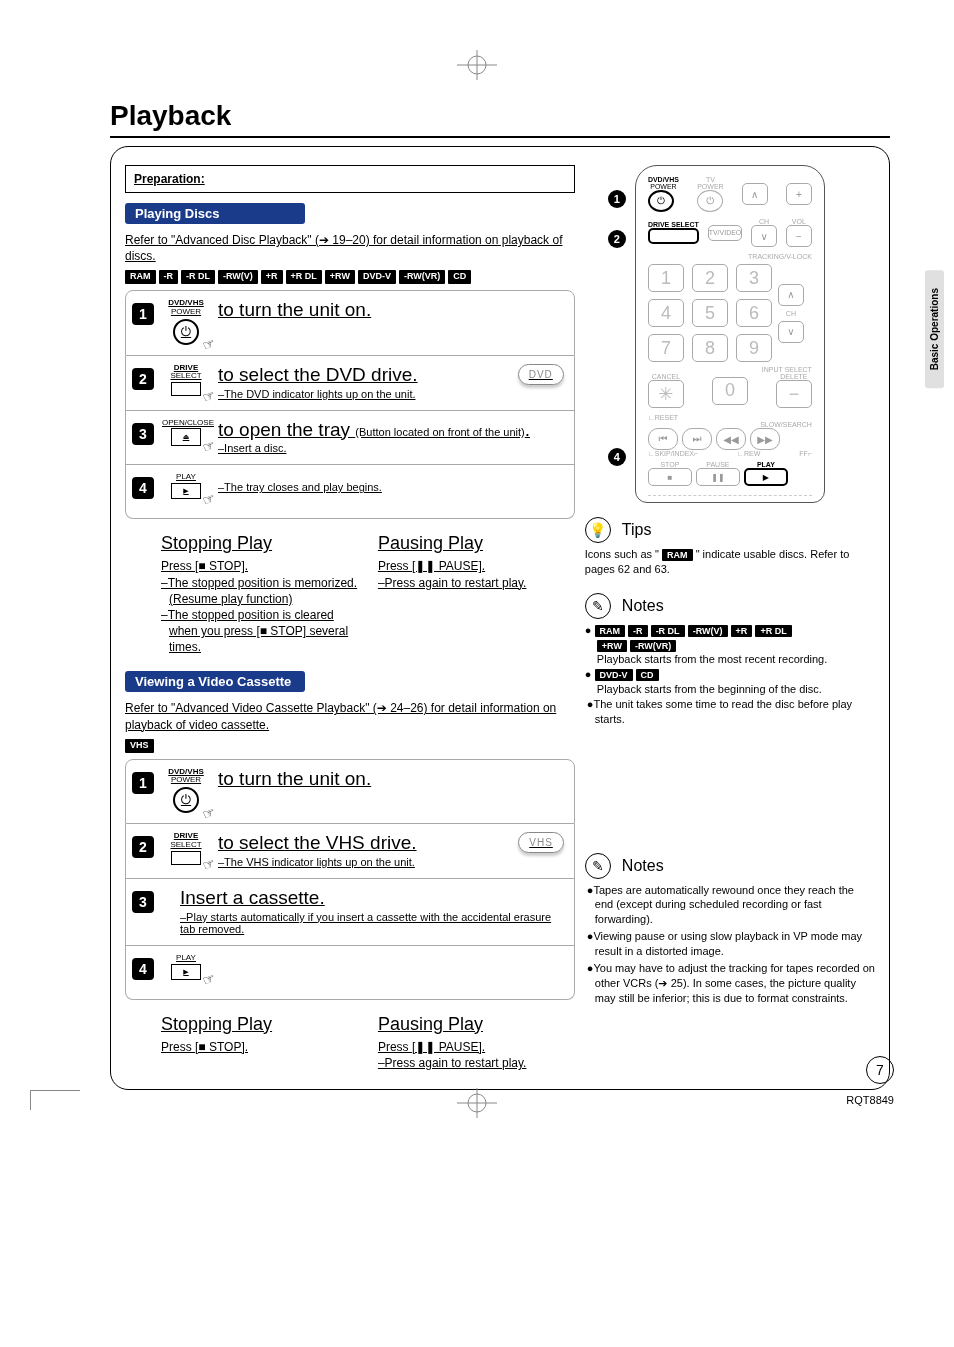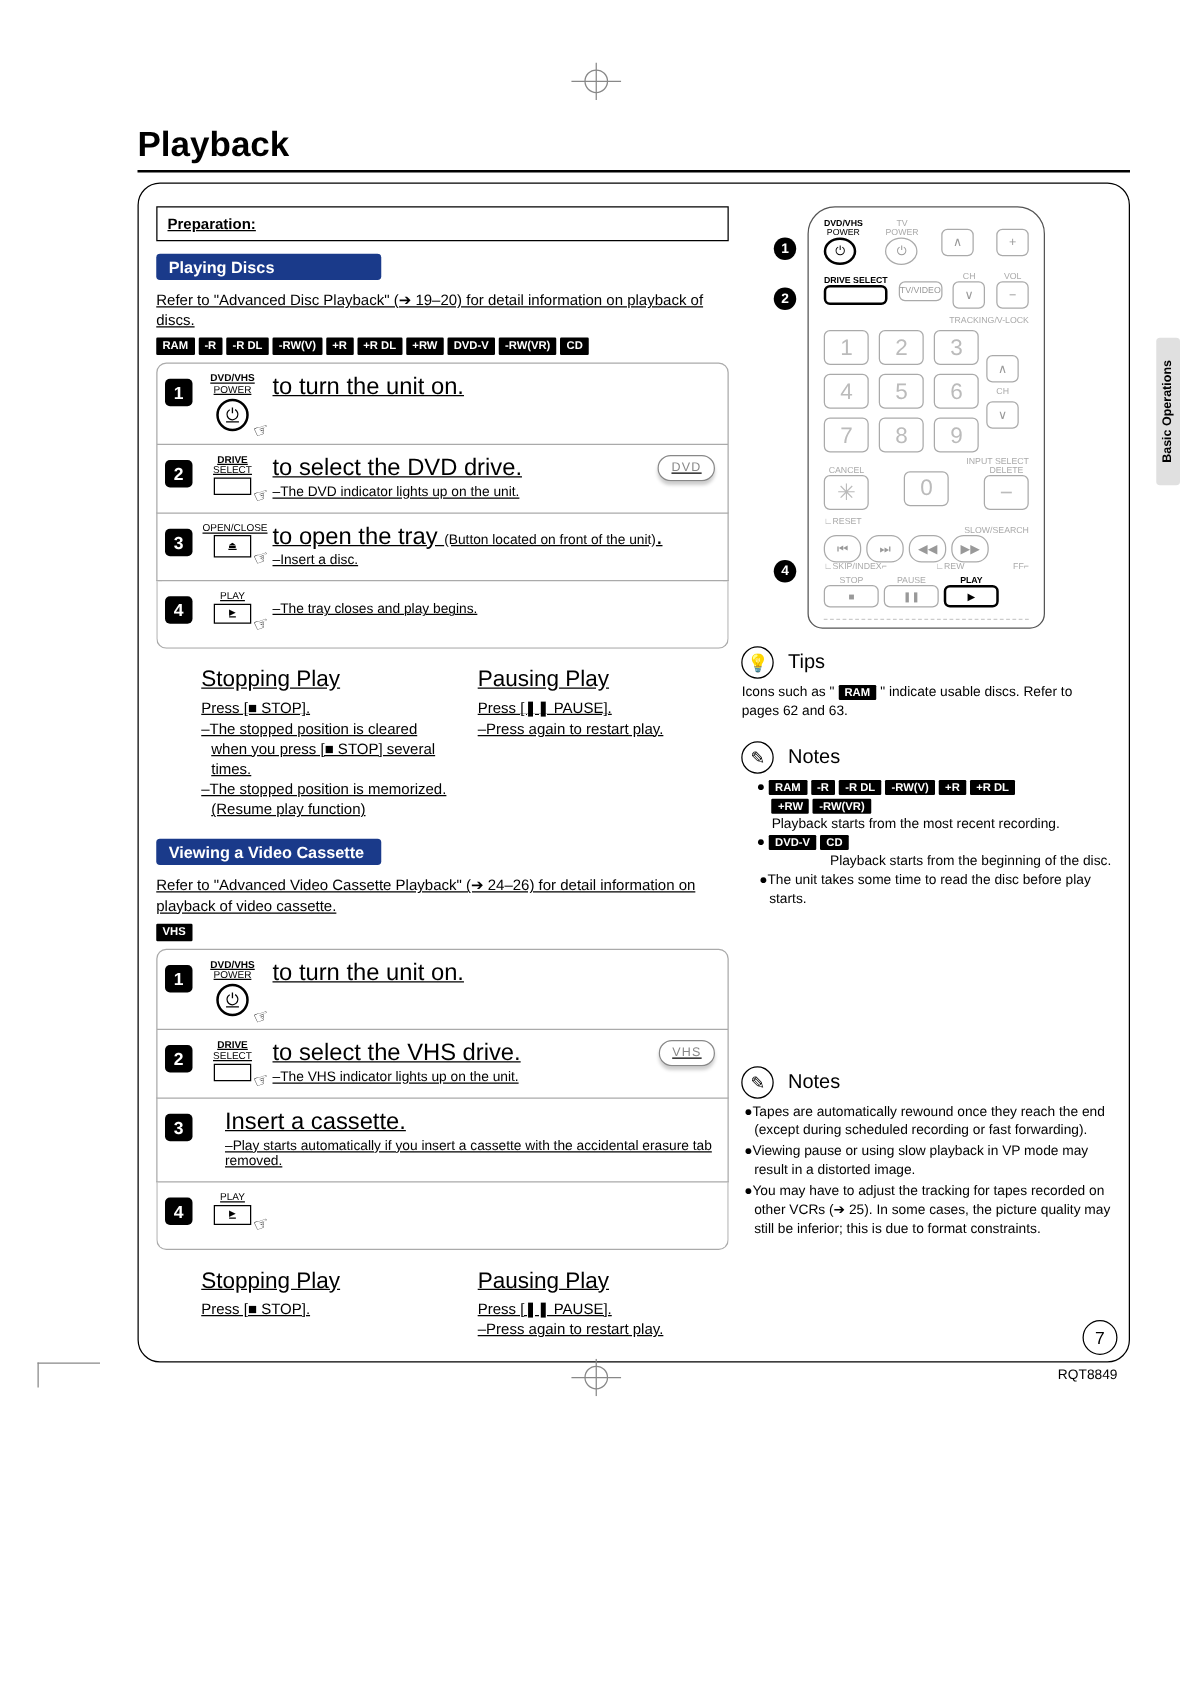--- a/index.html
+++ b/index.html
@@ -12,7 +12,7 @@
     position: relative;
   }
   .page {
-    padding: 100px 50px 40px 110px;
+    padding: 100px 64px 40px 110px;
     position: relative;
   }
   .page-title {

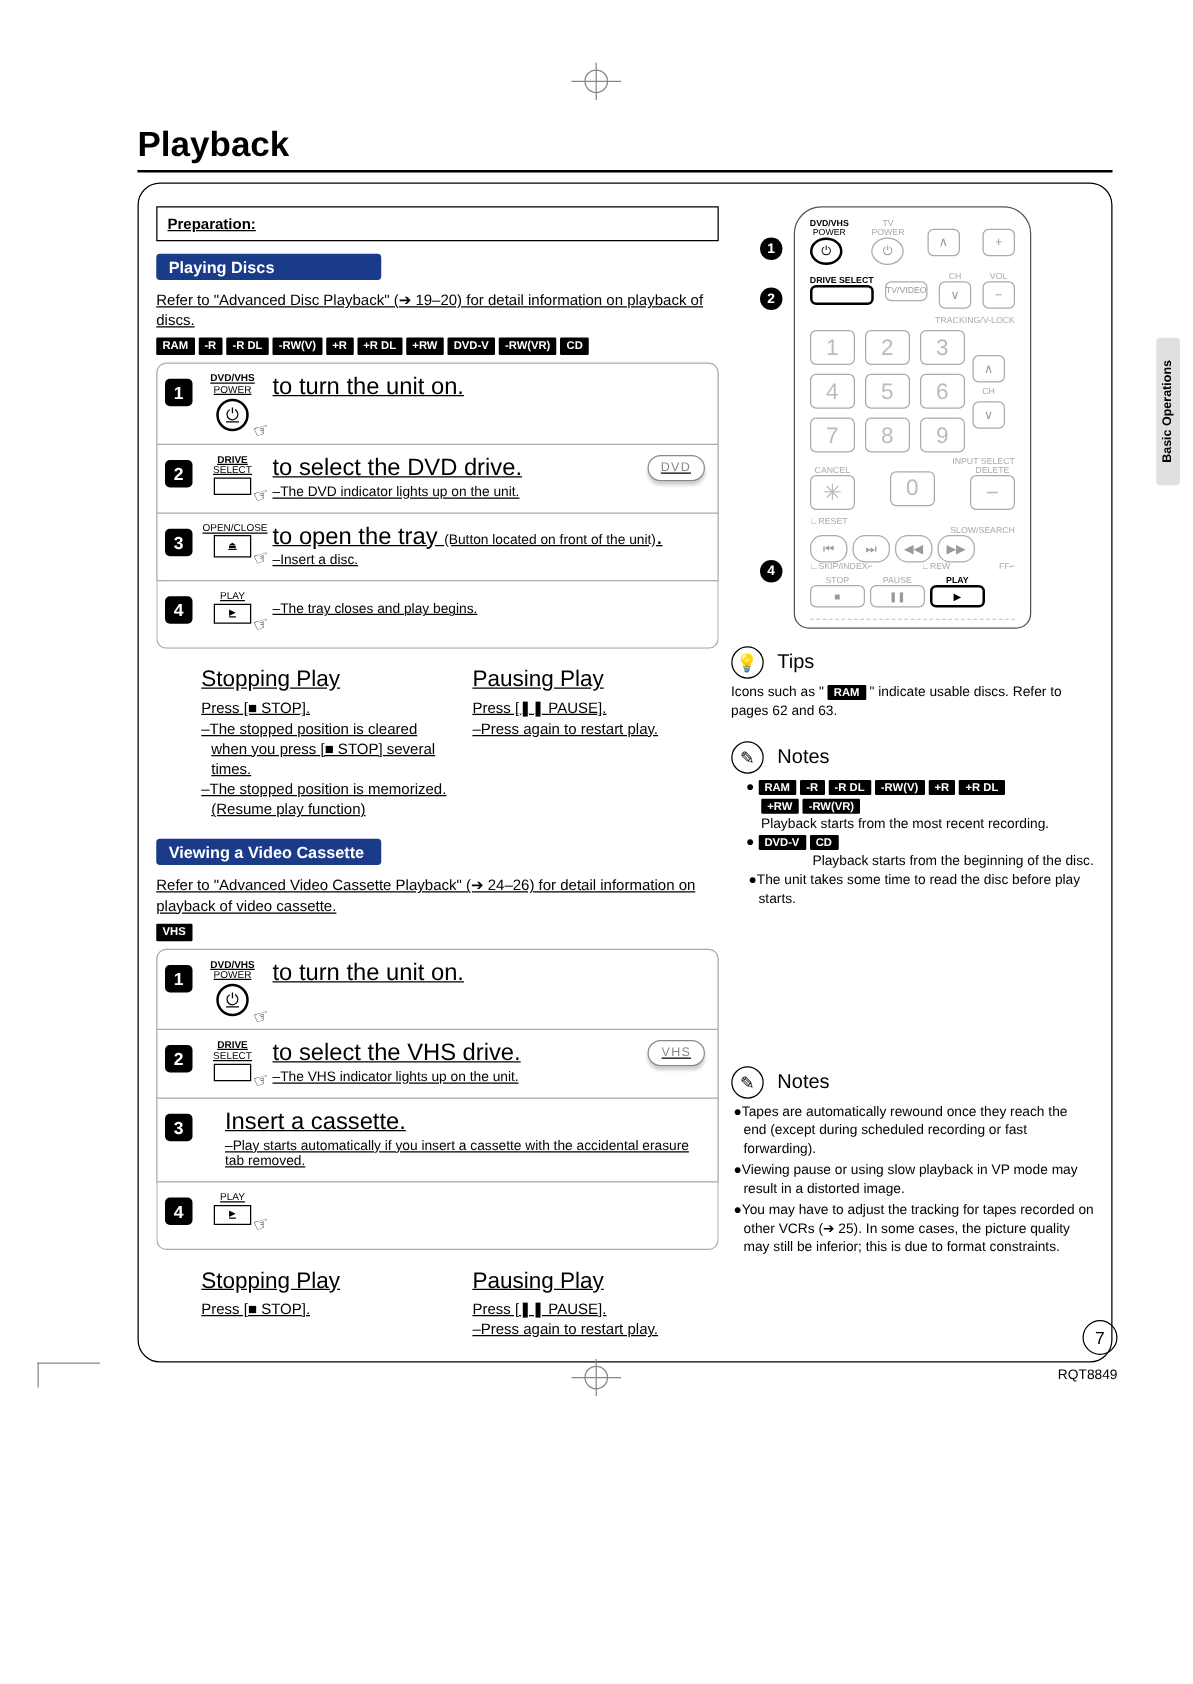--- a/index.html
+++ b/index.html
@@ -266,8 +266,8 @@
           <div class="sub-title">Stopping Play</div>
           <div class="sub-body">
             <span class="indent">Press [■ STOP].</span>
+            <span class="indent">–The stopped position is memorized. (Resume play function)</span>
             <span class="indent">–The stopped position is cleared when you press [■ STOP] several times.</span>
-            <span class="indent">–The stopped position is memorized. (Resume play function)</span>
           </div>
         </div>
         <div>

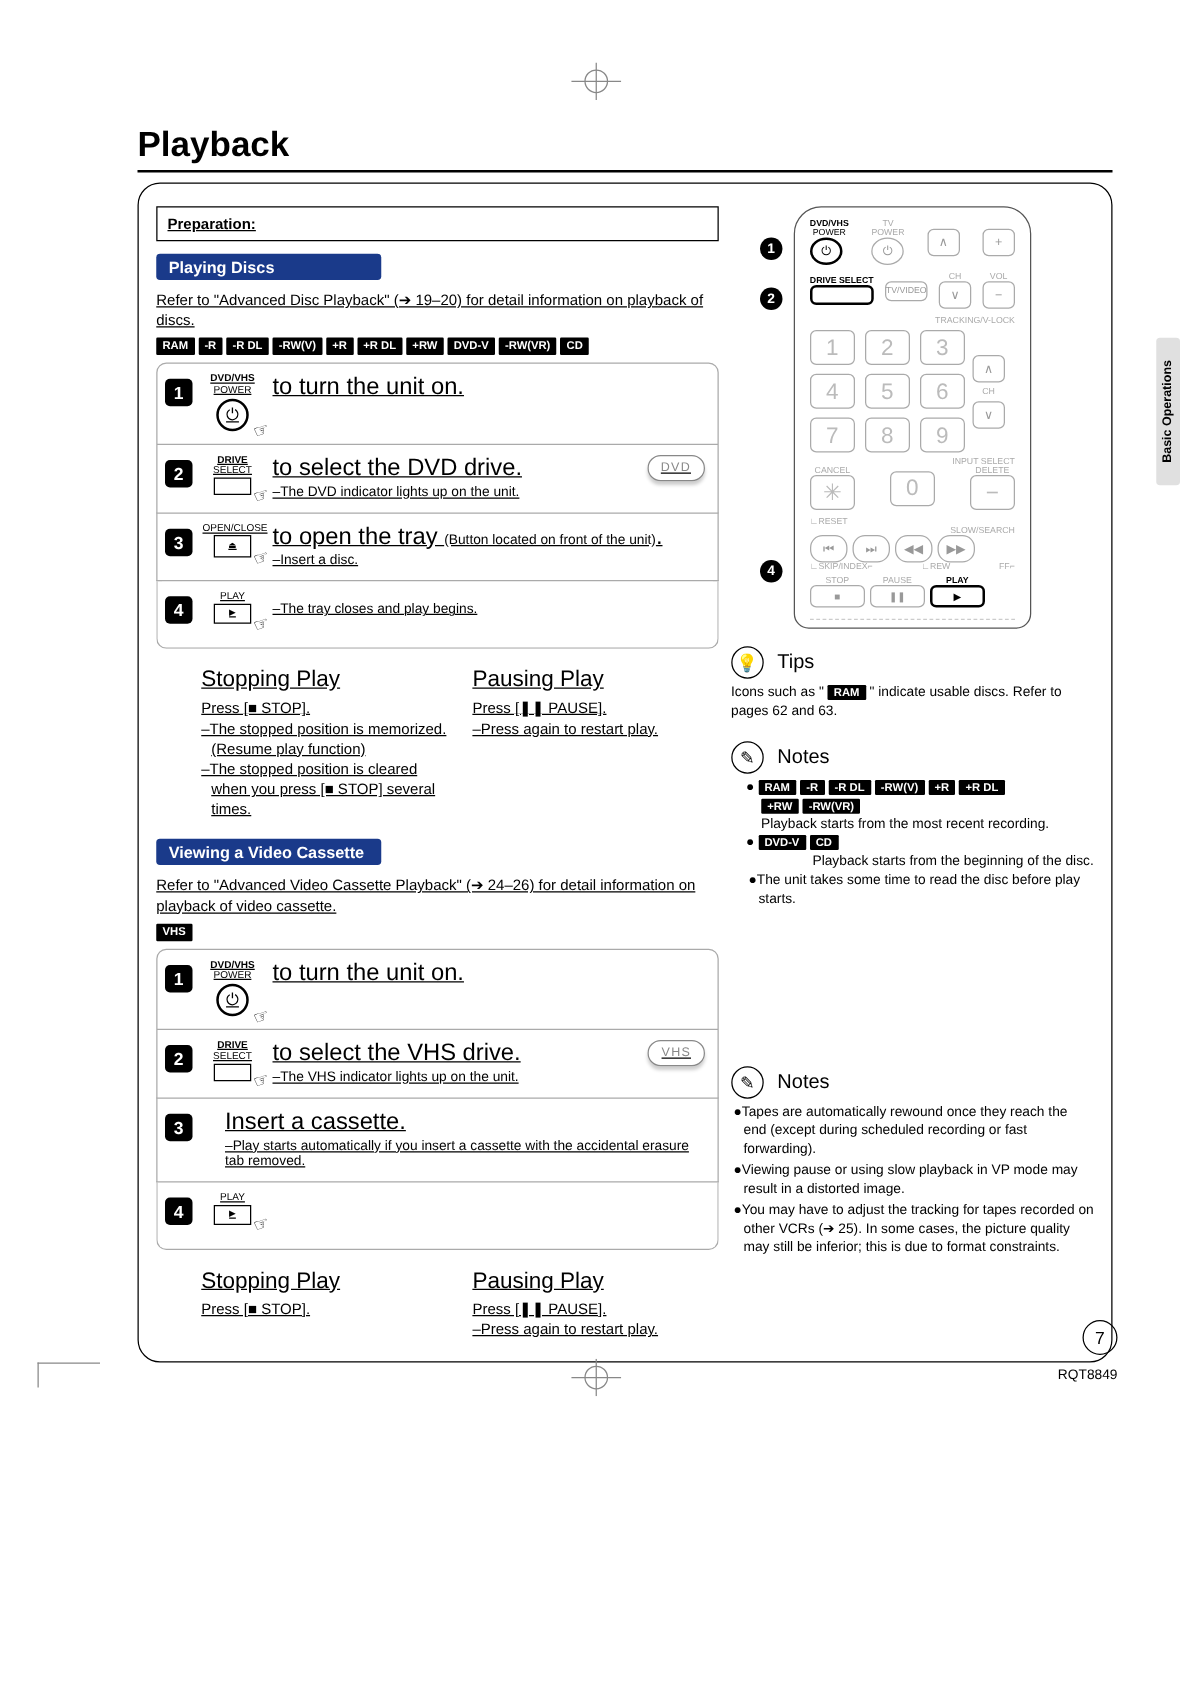--- a/index.html
+++ b/index.html
@@ -466,7 +466,7 @@
       <div style="margin-bottom:16px;">
         <span class="side-icon">✎</span>
         <span class="side-head">Notes</span>
-        <div class="notes-body" style="margin-top:4px;margin-left:12px;">
+        <div class="notes-body" style="margin-top:4px;">
           <div>● <span class="chip">RAM</span>
             <span class="chip">-R</span>
             <span class="chip">-R DL</span>

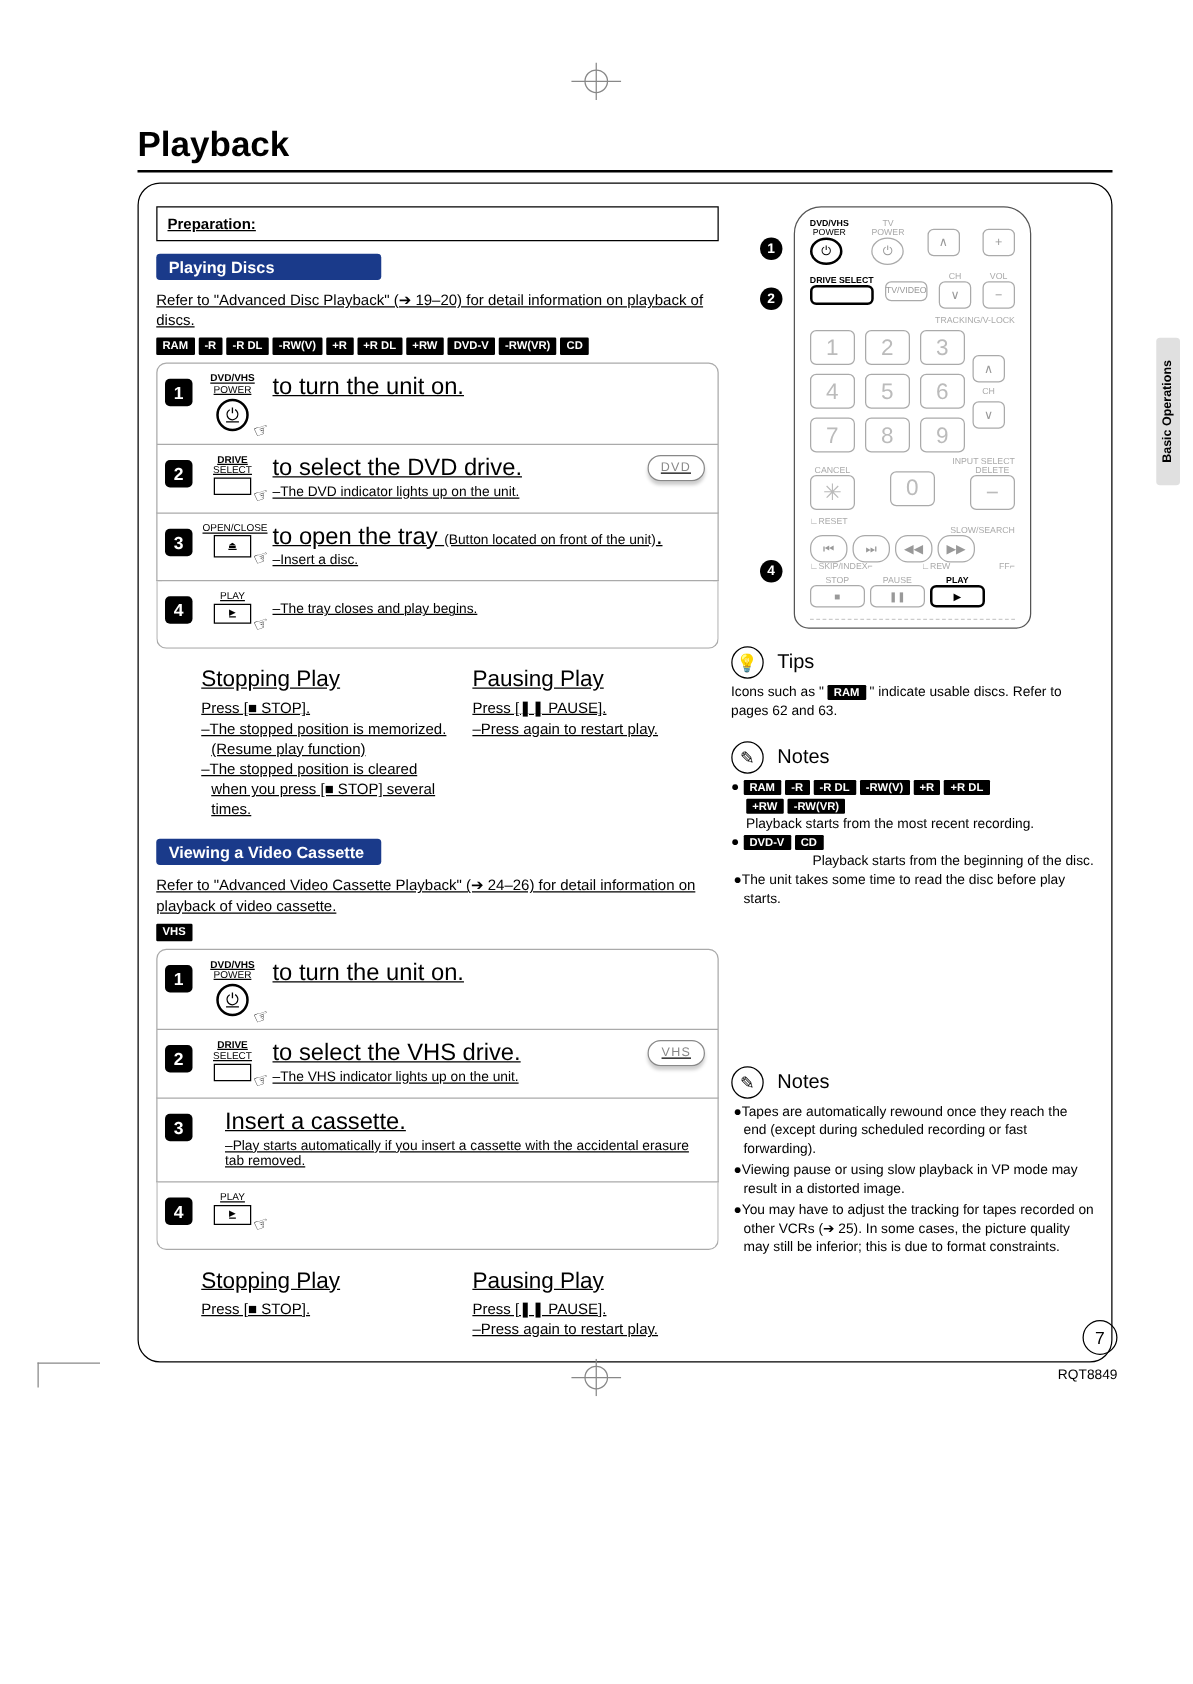--- a/index.html
+++ b/index.html
@@ -482,7 +482,7 @@
           <div>● <span class="chip">DVD-V</span>
             <span class="chip">CD</span>
           </div>
-          <div style="padding-left:12px;text-align:right;">Playback starts from the beginning of the disc.</div>
+          <div style="padding-left:12px;">Playback starts from the beginning of the disc.</div>
           <span class="bullet">●<span>The unit takes some time to read the disc before play starts.</span></span>
         </div>
       </div>

